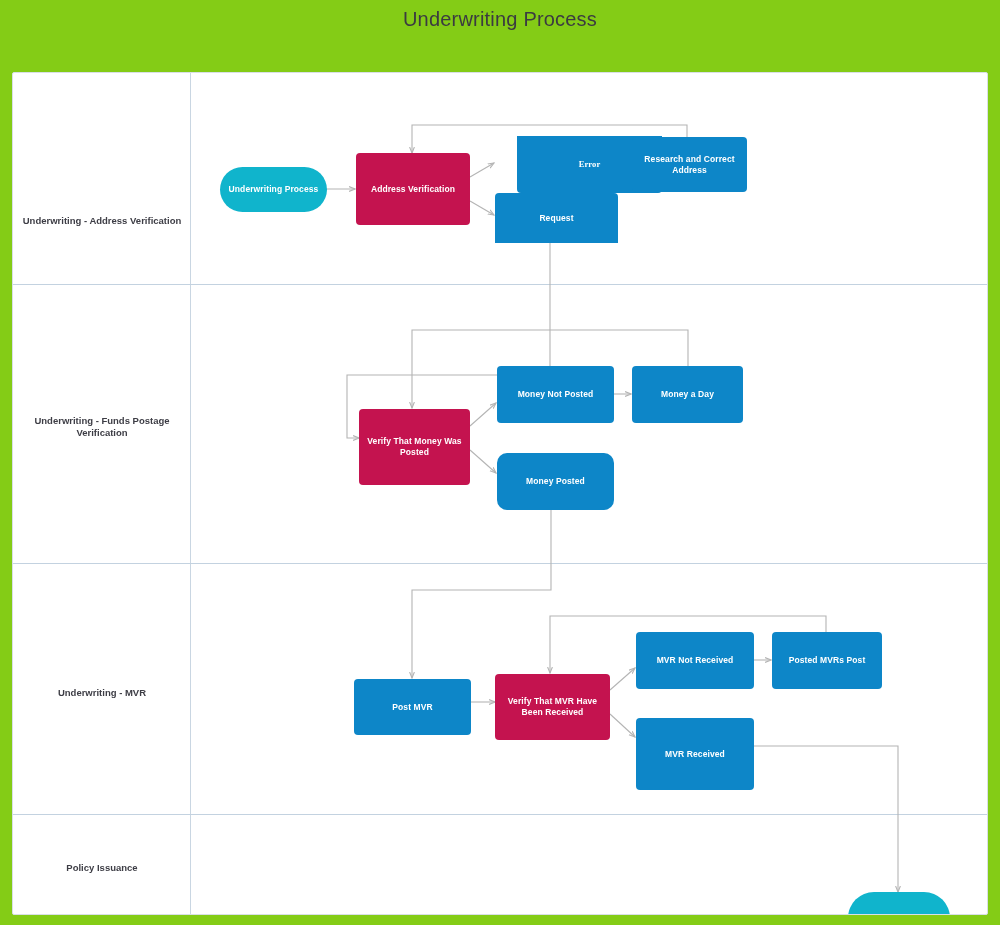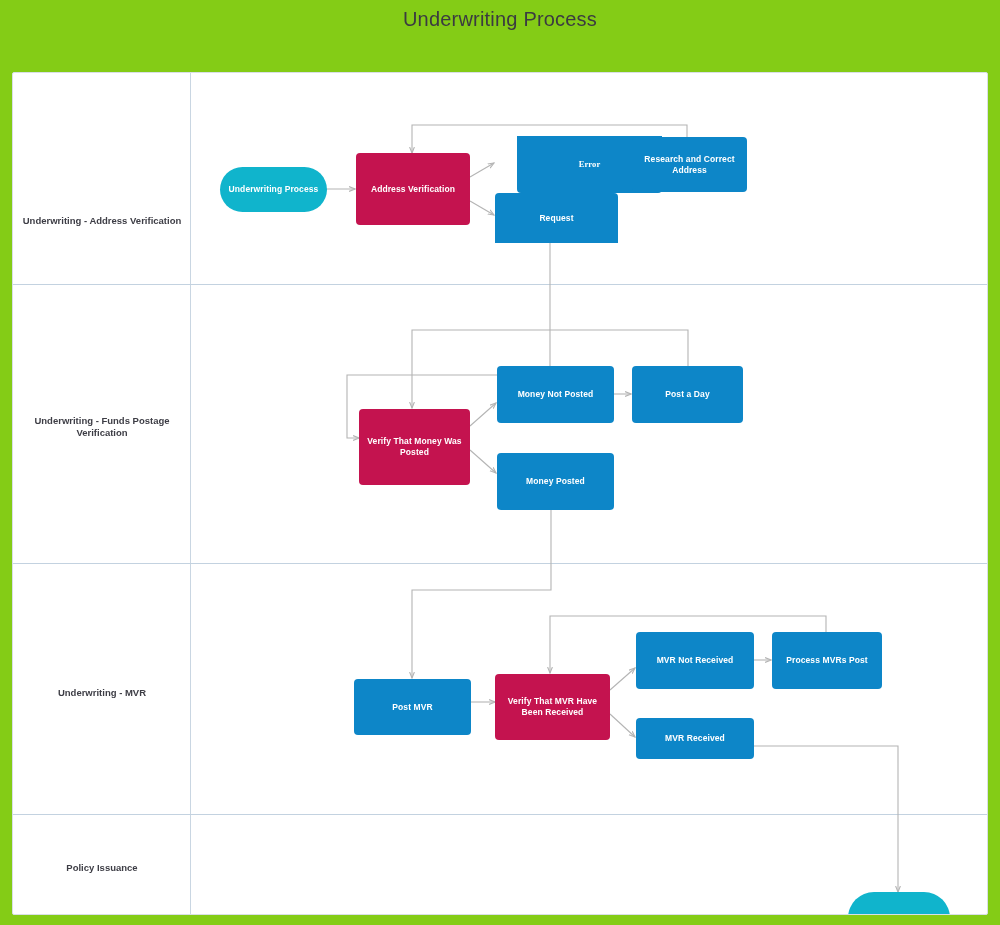--- a/index.html
+++ b/index.html
@@ -160,7 +160,7 @@
 
     <div class="node n-blue" style="left:484px; top:293px; width:117px; height:57px;">Money Not Posted</div>
 
-    <div class="node n-blue" style="left:619px; top:293px; width:111px; height:57px;">Post a Day</div>
+    <div class="node n-blue" style="left:619px; top:293px; width:111px; height:57px;">Money a Day</div>
 
     <div class="node n-blue" style="left:484px; top:380px; width:117px; height:57px;">Money Posted</div>
 

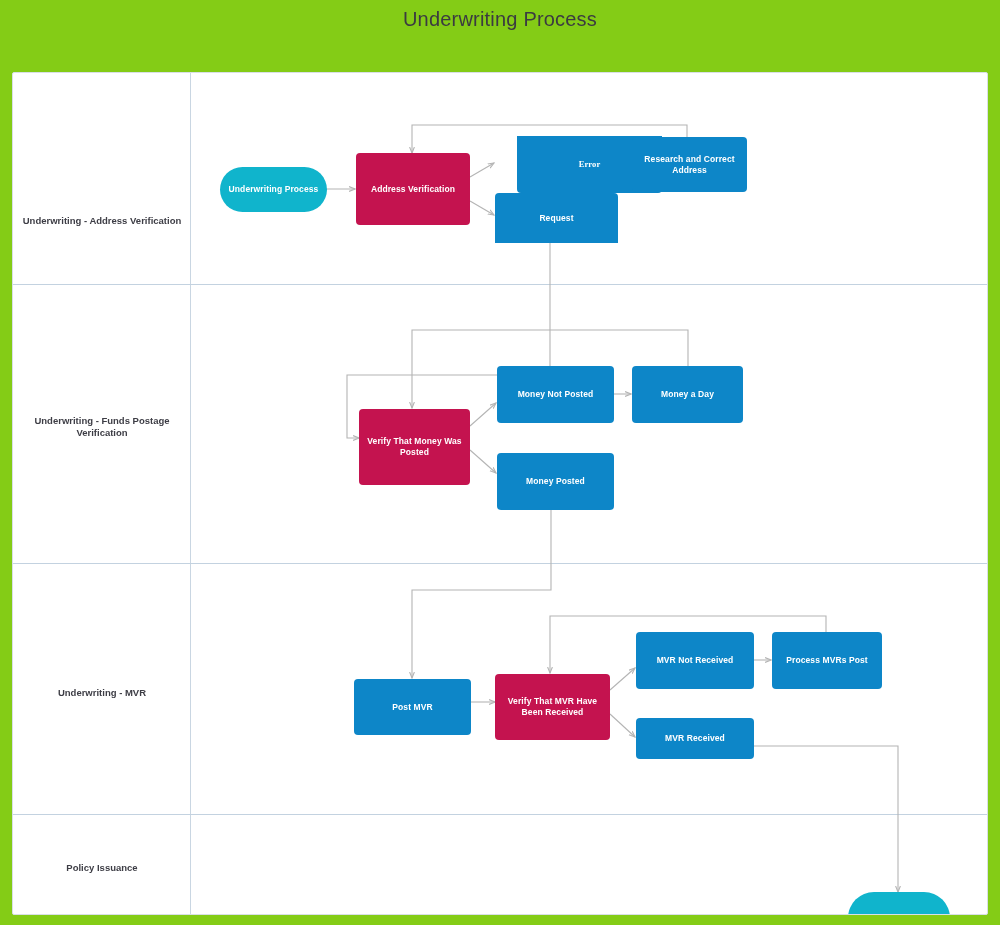--- a/index.html
+++ b/index.html
@@ -162,7 +162,7 @@
 
     <div class="node n-blue" style="left:619px; top:293px; width:111px; height:57px;">Money a Day</div>
 
-    <div class="node n-blue" style="left:484px; top:380px; width:117px; height:57px;">Money Posted</div>
+    <div class="node n-blue" style="left:484px; top:380px; width:117px; height:57px;border-radius:10px;">Money Posted</div>
 
     <div class="node n-blue" style="left:341px; top:606px; width:117px; height:56px;">Post MVR</div>
 

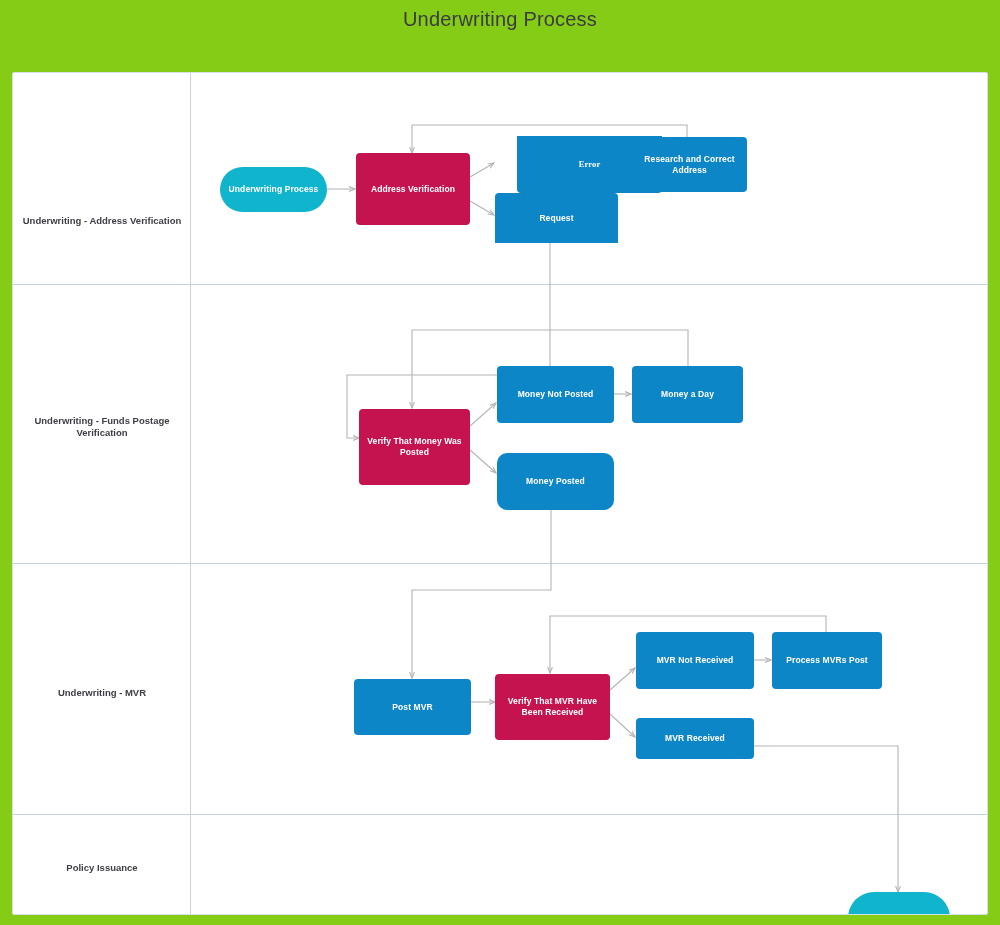--- a/index.html
+++ b/index.html
@@ -170,7 +170,7 @@
 
     <div class="node n-blue" style="left:623px; top:559px; width:118px; height:57px;">MVR Not Received</div>
 
-    <div class="node n-blue" style="left:759px; top:559px; width:110px; height:57px;">Process MVRs Post</div>
+    <div class="node n-blue" style="left:759px; top:559px; width:110px; height:57px;">Posted MVRs Post</div>
 
     <div class="node n-blue" style="left:623px; top:645px; width:118px; height:41px;">MVR Received</div>
 

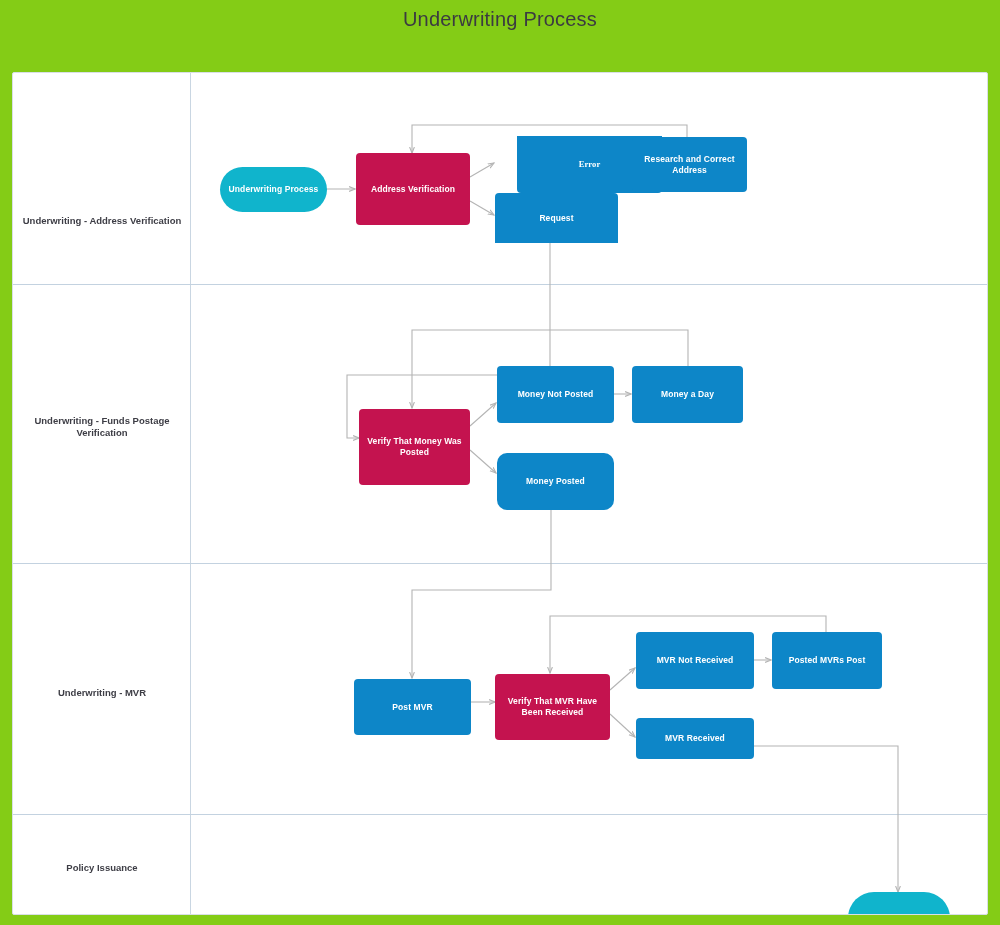--- a/index.html
+++ b/index.html
@@ -172,7 +172,7 @@
 
     <div class="node n-blue" style="left:759px; top:559px; width:110px; height:57px;">Posted MVRs Post</div>
 
-    <div class="node n-blue" style="left:623px; top:645px; width:118px; height:41px;">MVR Received</div>
+    <div class="node n-blue" style="left:623px; top:645px; width:118px; height:72px;">MVR Received</div>
 
     <div class="node n-cyan" style="left:835px; top:819px; width:102px; height:52px;">Auto Issue</div>
 

